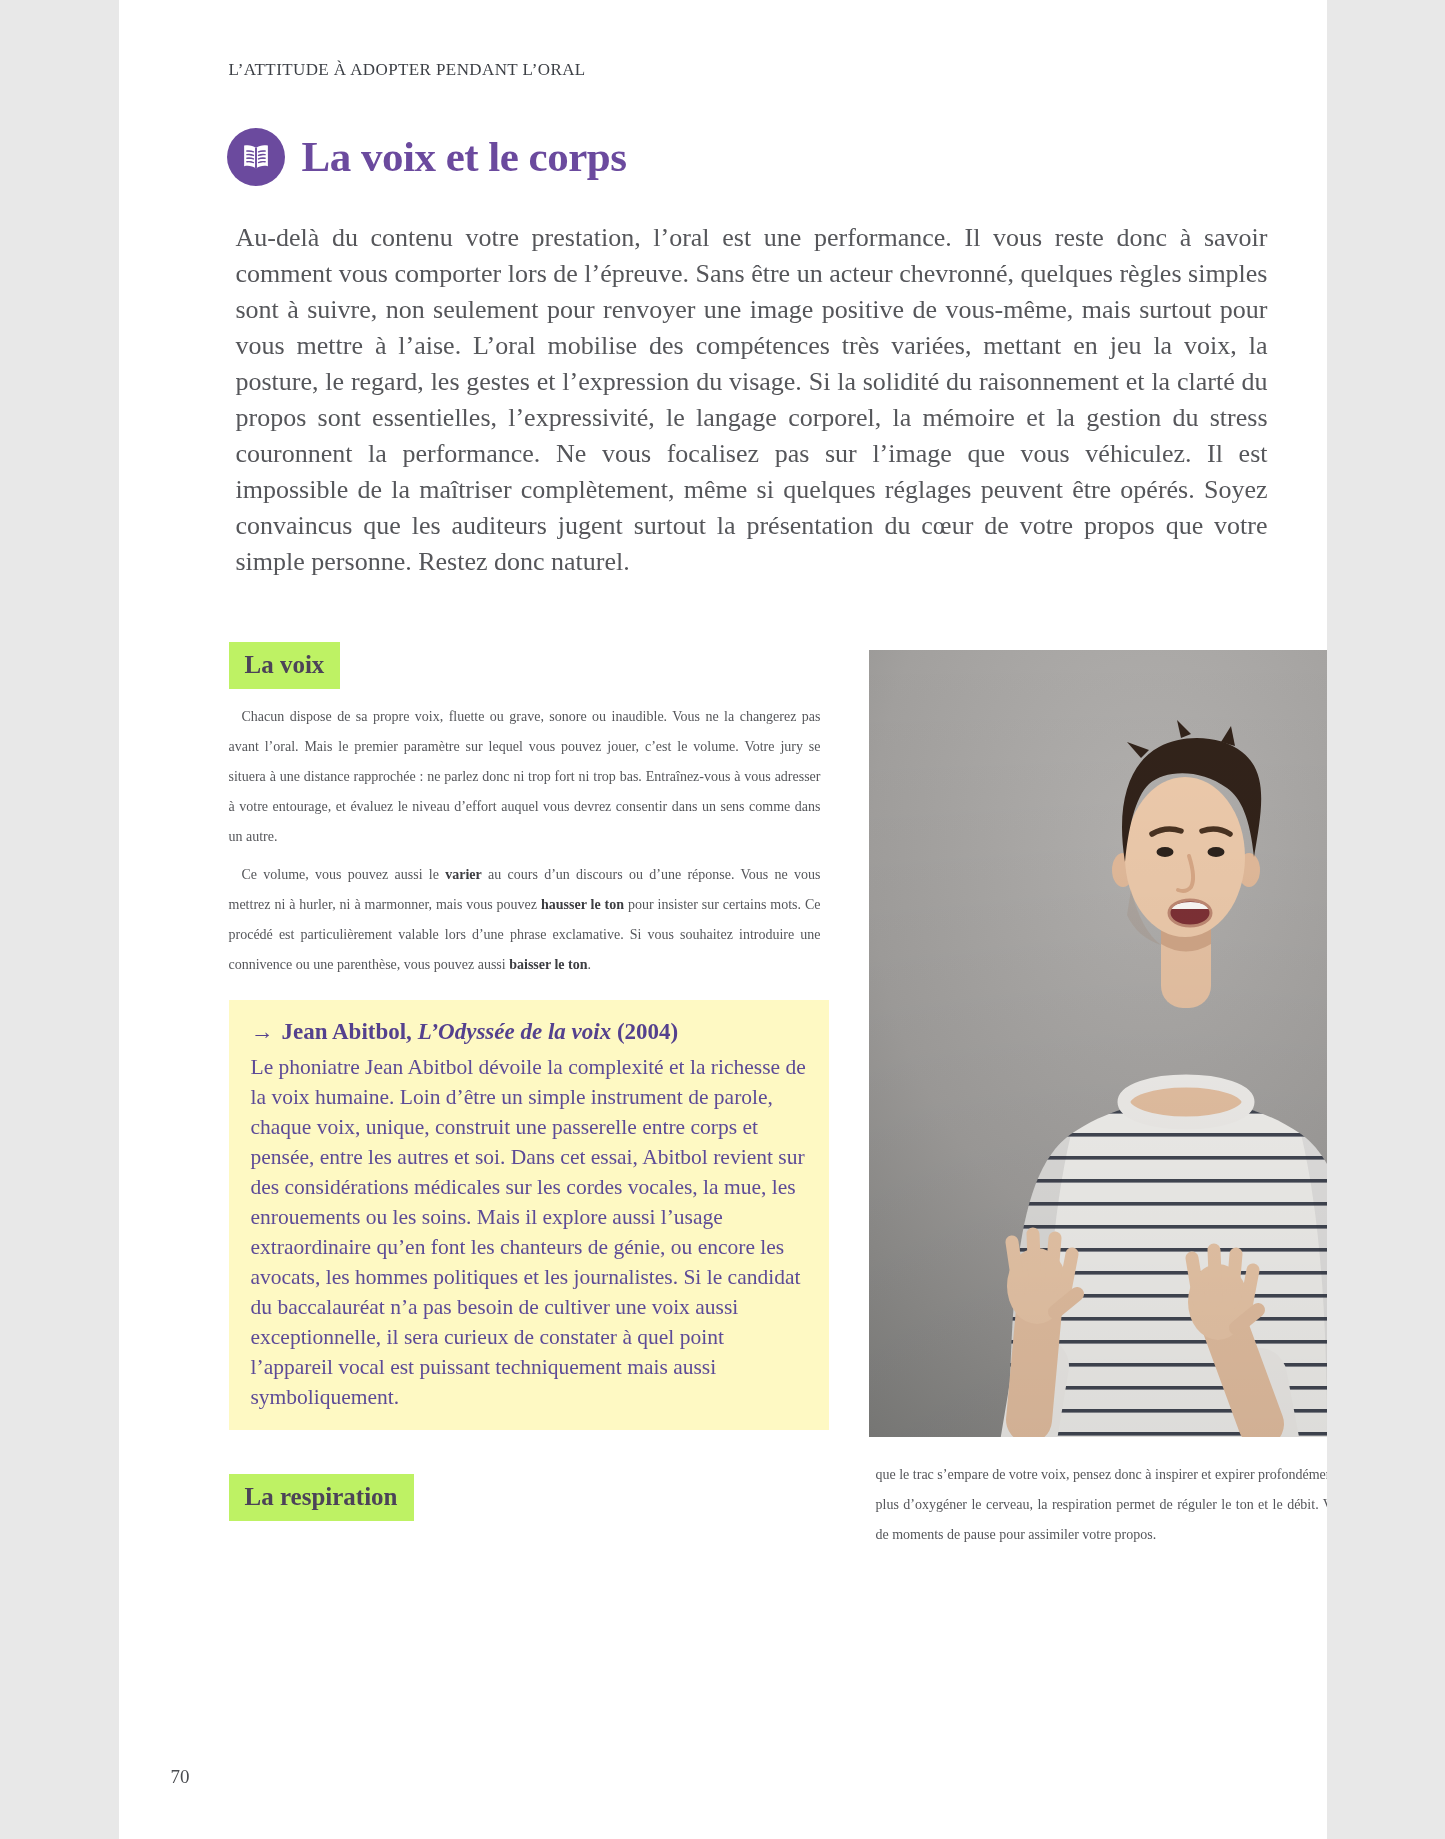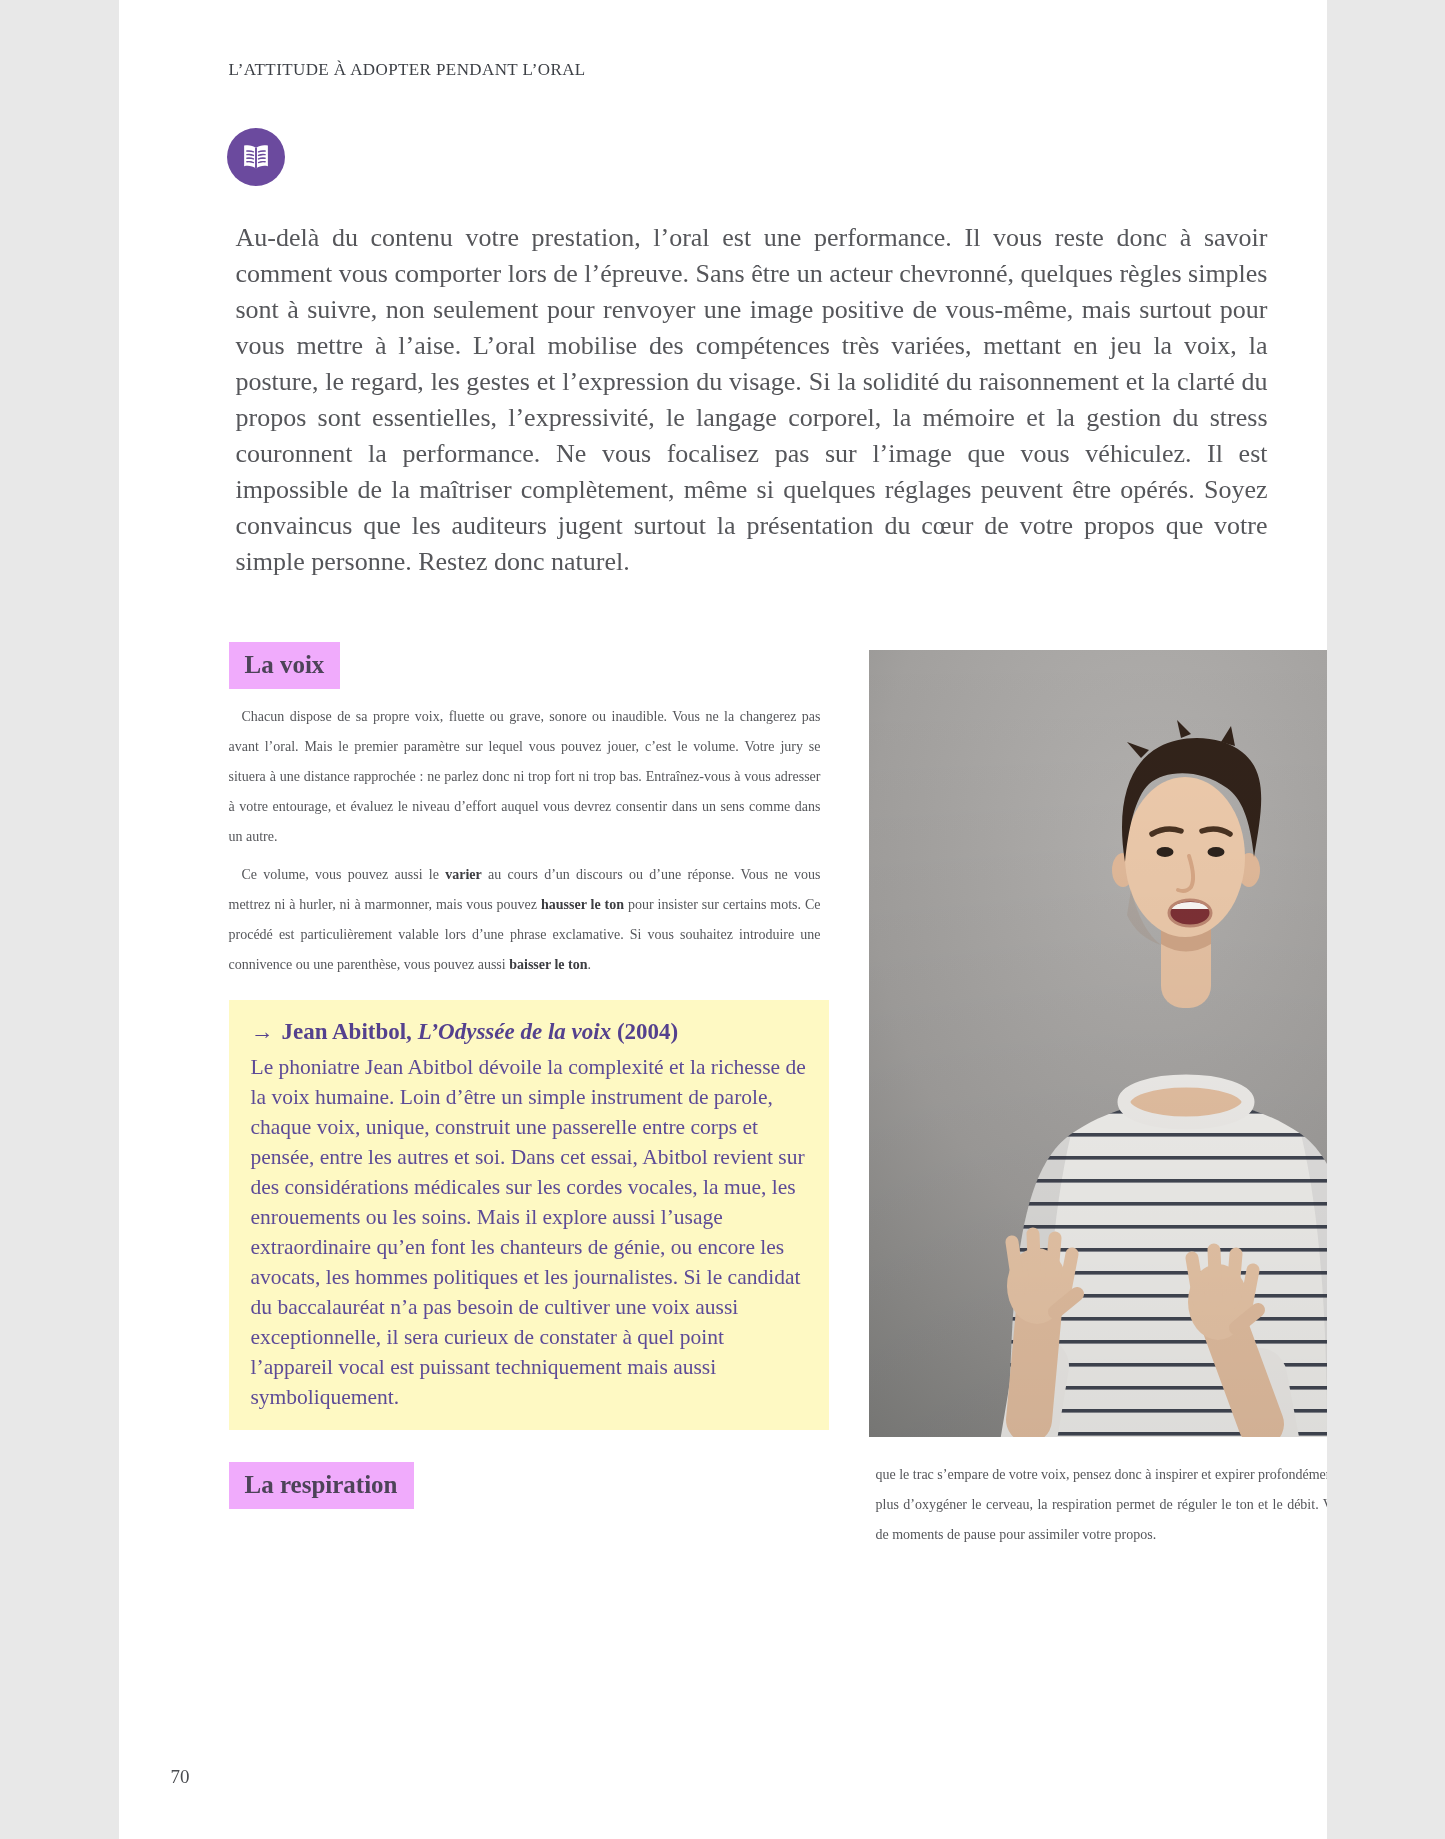--- a/index.html
+++ b/index.html
@@ -101,6 +101,7 @@
         </g>
       </svg>
     </div>
+    <div class="page-title">La voix et le corps</div>
   </div>
 
   <p class="intro">Au-delà du contenu votre prestation, l’oral est une performance. Il vous reste donc à savoir comment vous comporter lors de l’épreuve. Sans être un acteur chevronné, quelques règles simples sont à suivre, non seulement pour renvoyer une image positive de vous-même, mais surtout pour vous mettre à l’aise. L’oral mobilise des compétences très variées, mettant en jeu la voix, la posture, le regard, les gestes et l’expression du visage. Si la solidité du raisonnement et la clarté du propos sont essentielles, l’expressivité, le langage corporel, la mémoire et la gestion du stress couronnent la performance. Ne vous focalisez pas sur l’image que vous véhiculez. Il est impossible de la maîtriser complètement, même si quelques réglages peuvent être opérés. Soyez convaincus que les auditeurs jugent surtout la présentation du cœur de votre propos que votre simple personne. Restez donc naturel.</p>

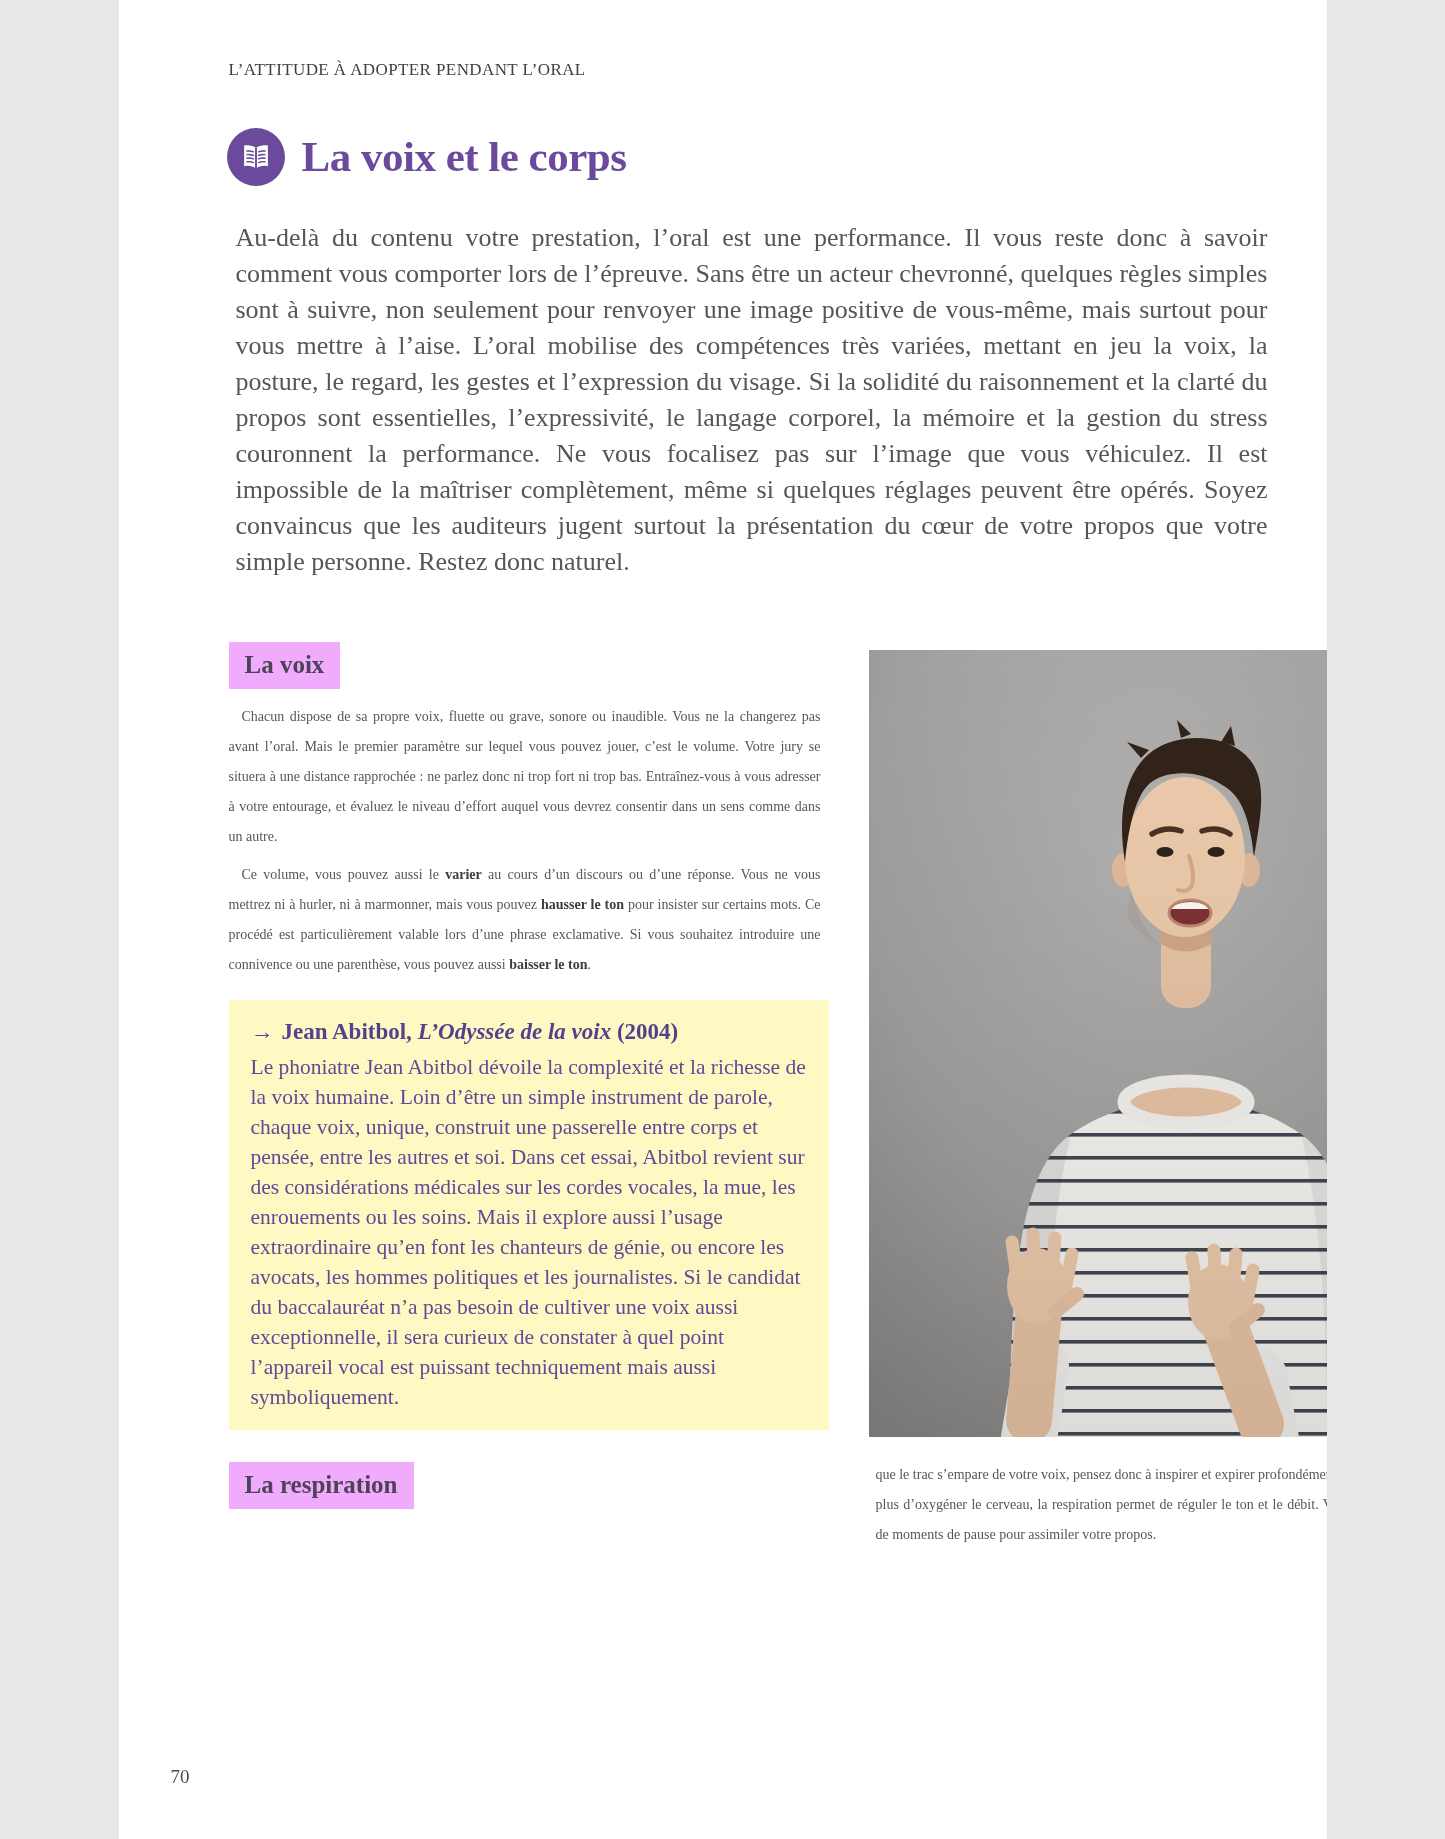--- a/index.html
+++ b/index.html
@@ -42,7 +42,7 @@
     position:absolute;left:757px;top:1460px;width:556px;
   }
   .section-label{
-    display:inline-block;background:#f0abfc;color:#4c4358;
+    display:inline-block;background:#bef264;color:#4c4358;
     font-weight:700;font-size:25px;padding:8px 16px 9px;line-height:1.2;
   }
   .body-p{

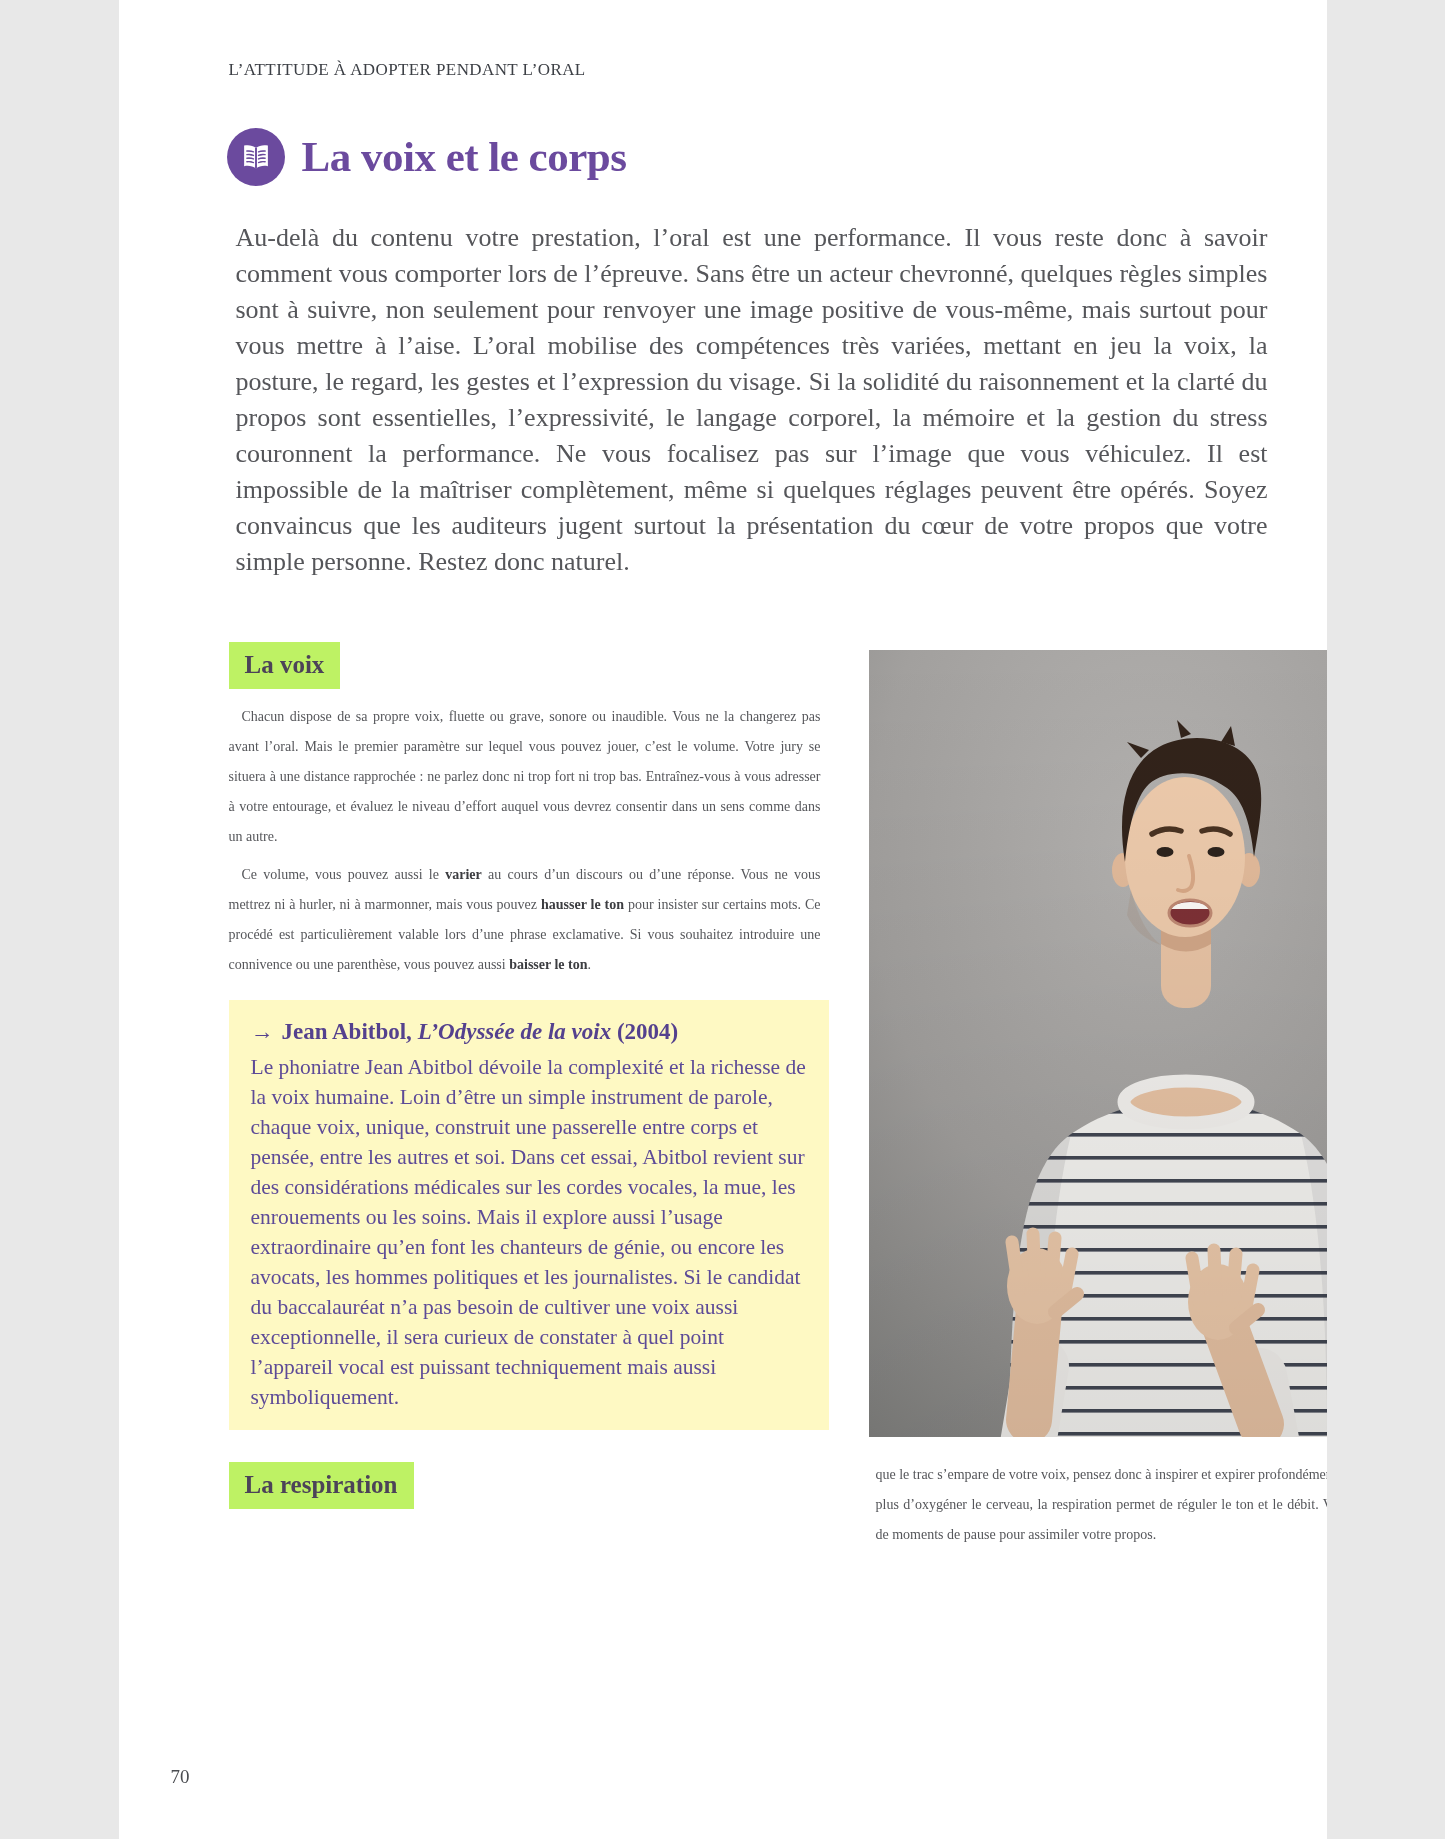--- a/index.html
+++ b/index.html
@@ -67,7 +67,7 @@
   .book-box-body{
     font-size:21.5px;line-height:30px;margin:0;text-align:left;color:#5d4b97;
   }
-  .label-respiration{margin-top:32px;}
+  .label-respiration{margin-top:44px;}
   .photo-frame{
     position:absolute;left:750px;top:650px;width:563px;height:787px;
   }

